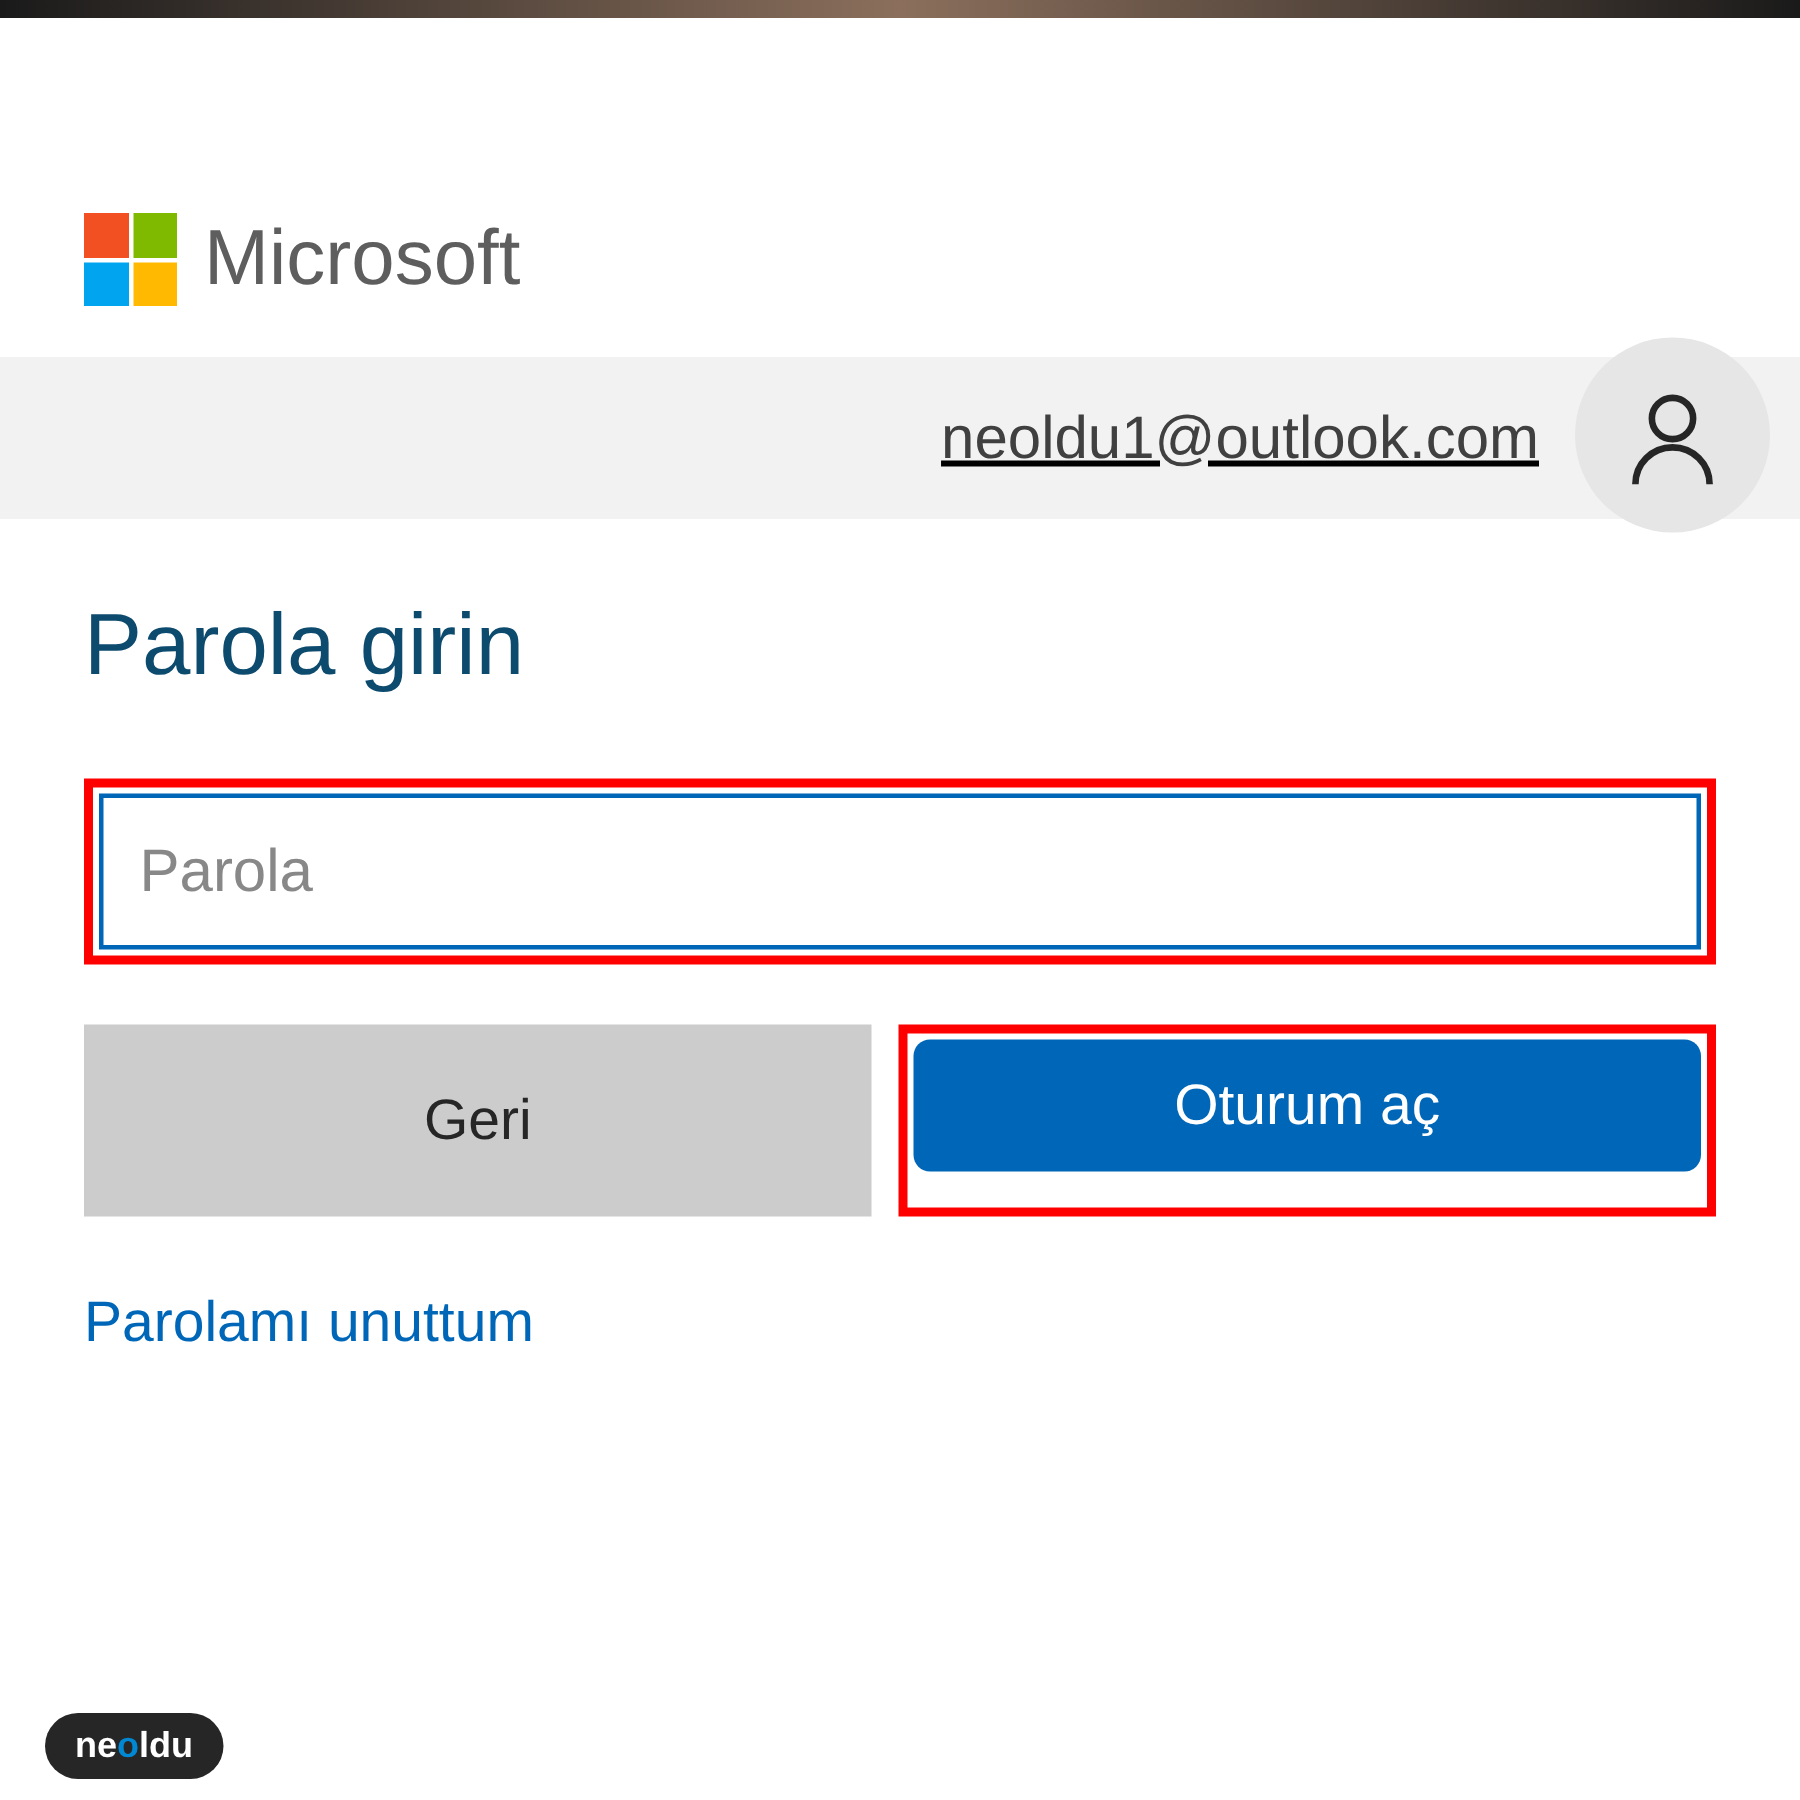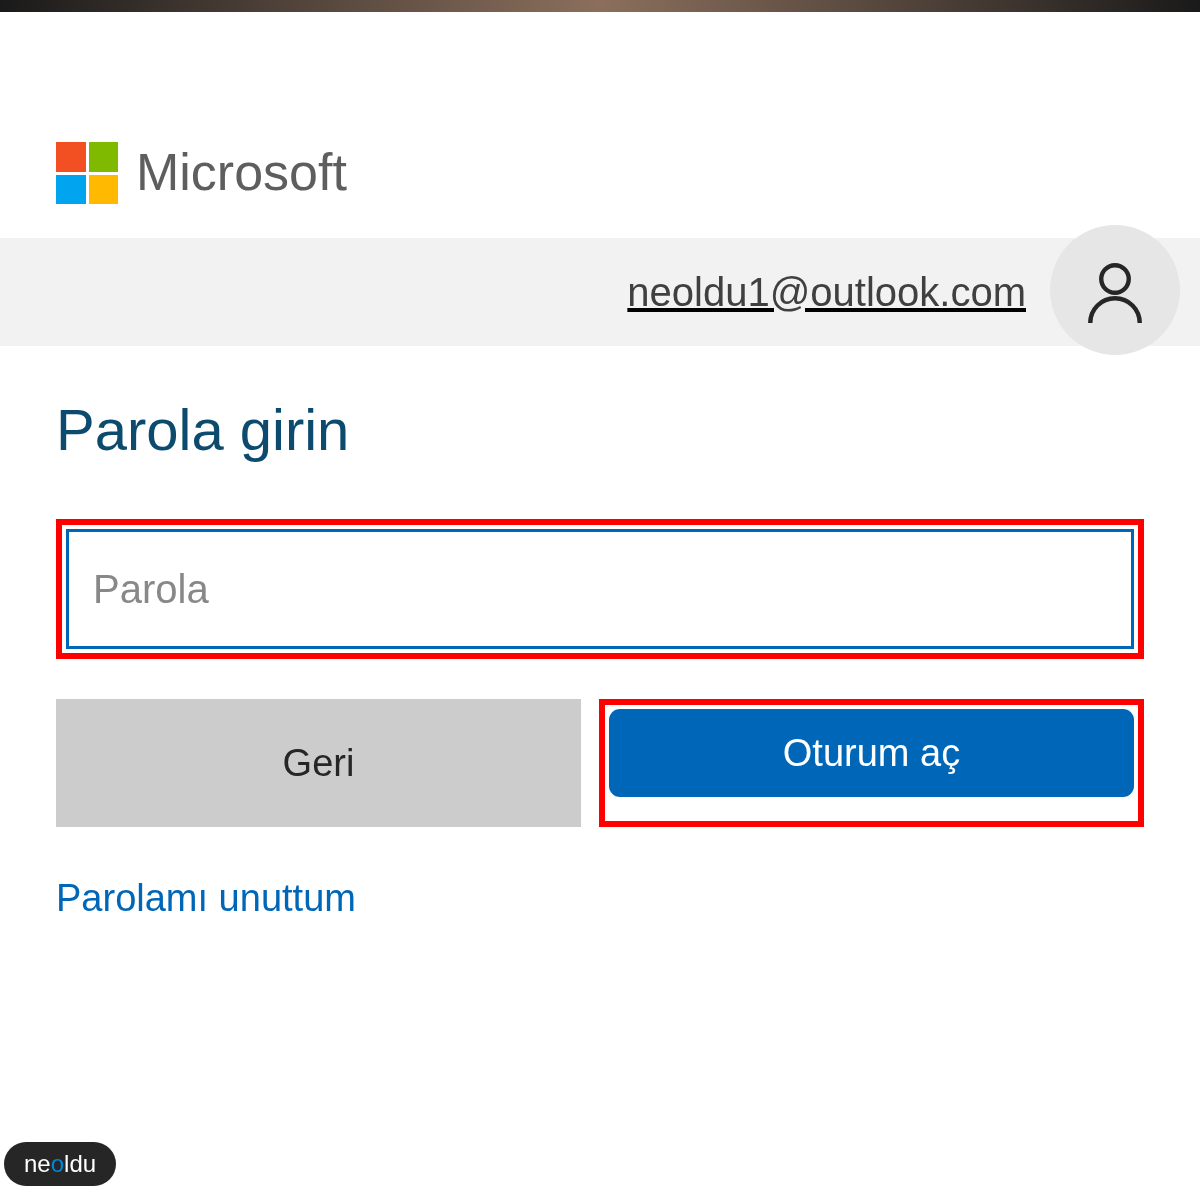--- a/index.html
+++ b/index.html
@@ -88,7 +88,7 @@
     }
     .password-input {
       width: 100%;
-      height: 120px;
+      height: 104px;
       border: 3px solid #0067b8;
       font-size: 40px;
       padding: 0 24px;

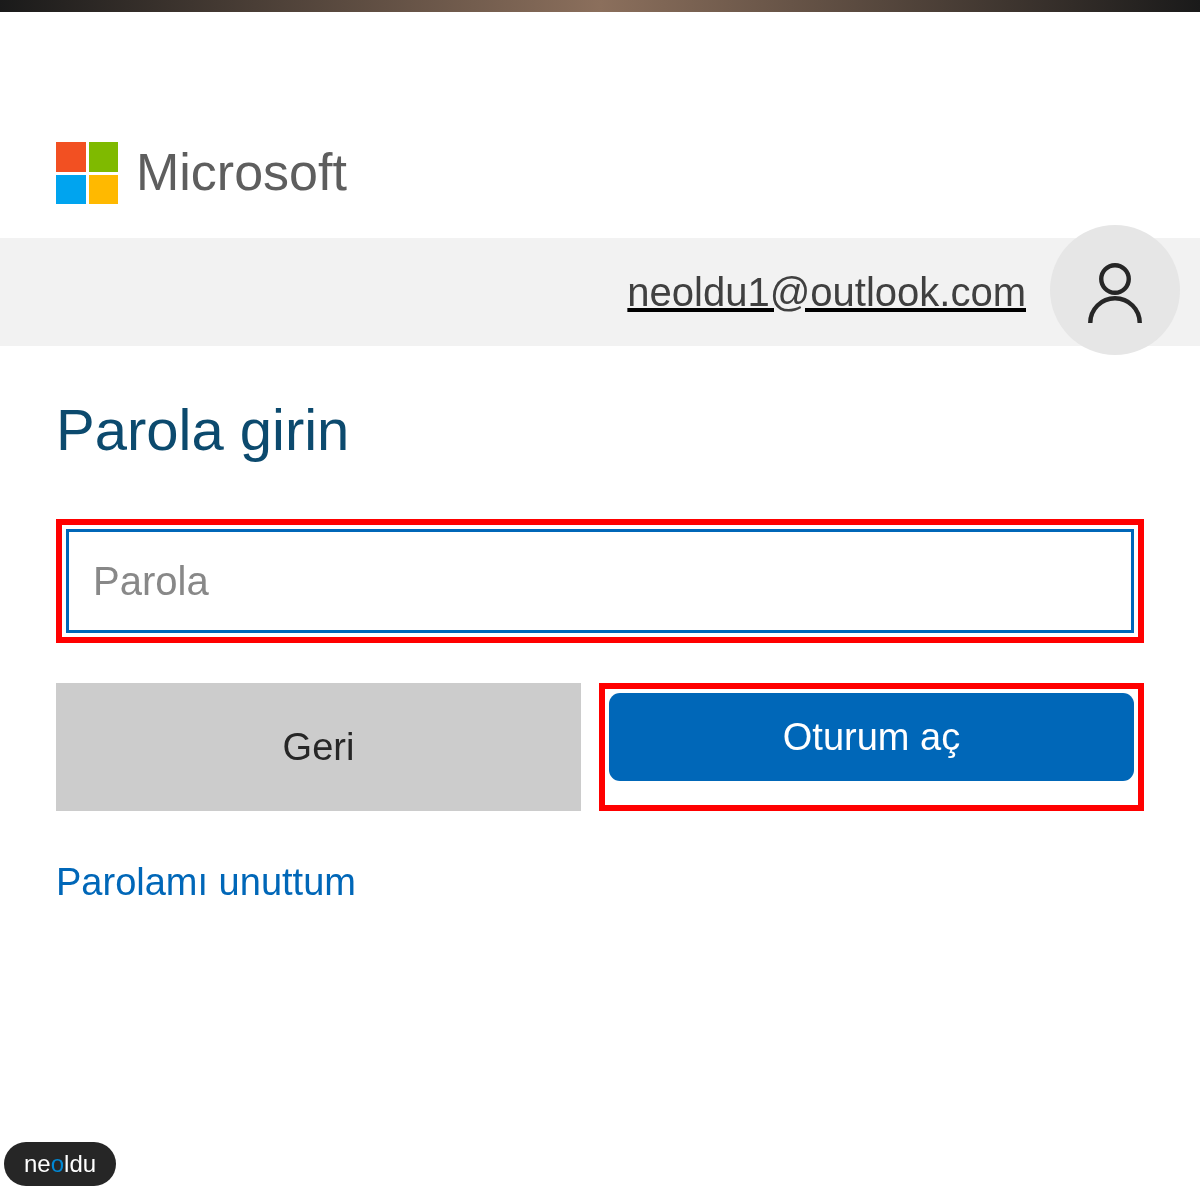--- a/index.html
+++ b/index.html
@@ -158,14 +158,14 @@
     }
     .watermark {
       position: absolute;
-      left: 4px;
+      left: 30px;
       bottom: 14px;
       background: #262626;
       color: #fff;
       border-radius: 22px;
       padding: 8px 20px;
       font-size: 24px;
-      font-weight: 400;
+      font-weight: 700;
       display: flex;
       align-items: center;
     }

